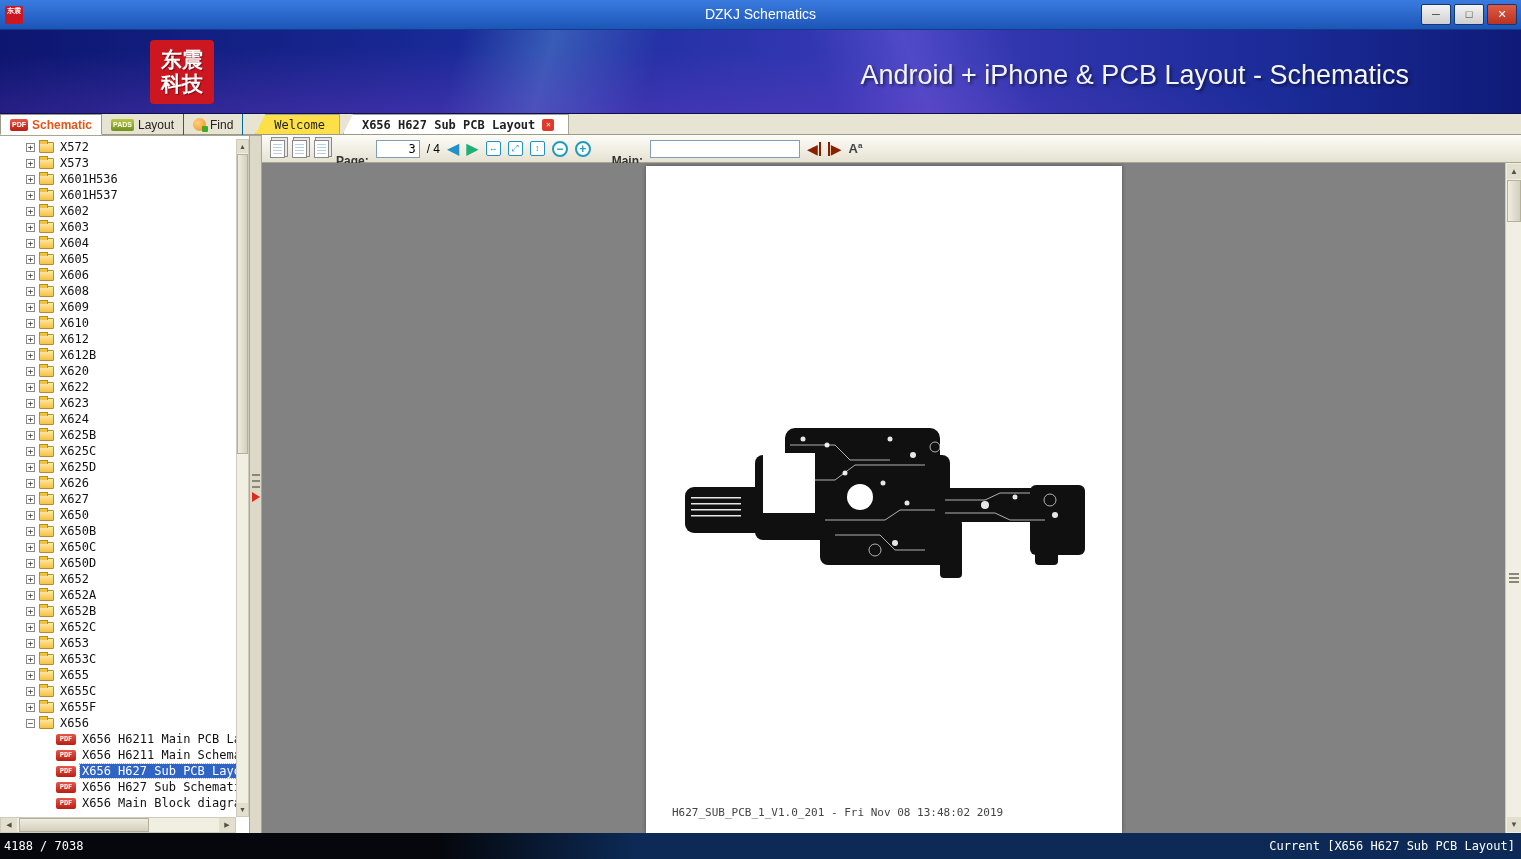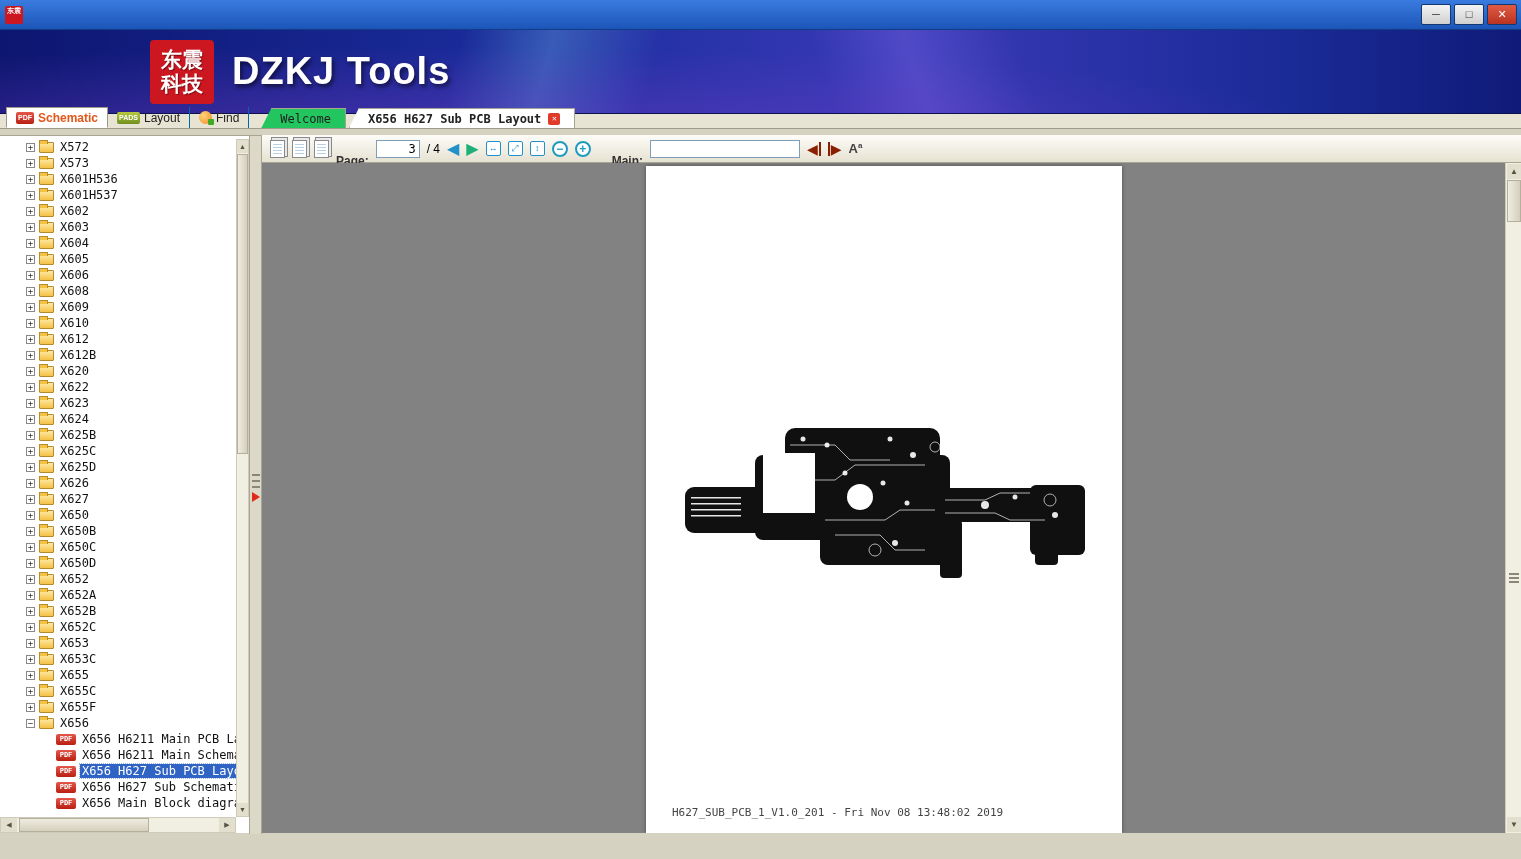--- a/index.html
+++ b/index.html
@@ -174,6 +174,7 @@
     <div class="title-icon">
       <div>东震</div>
     </div>
+    <div class="title-text">DZKJ Schematics</div>
     <div class="win-btns">
       <div class="win-btn">─</div>
       <div class="win-btn">□</div>

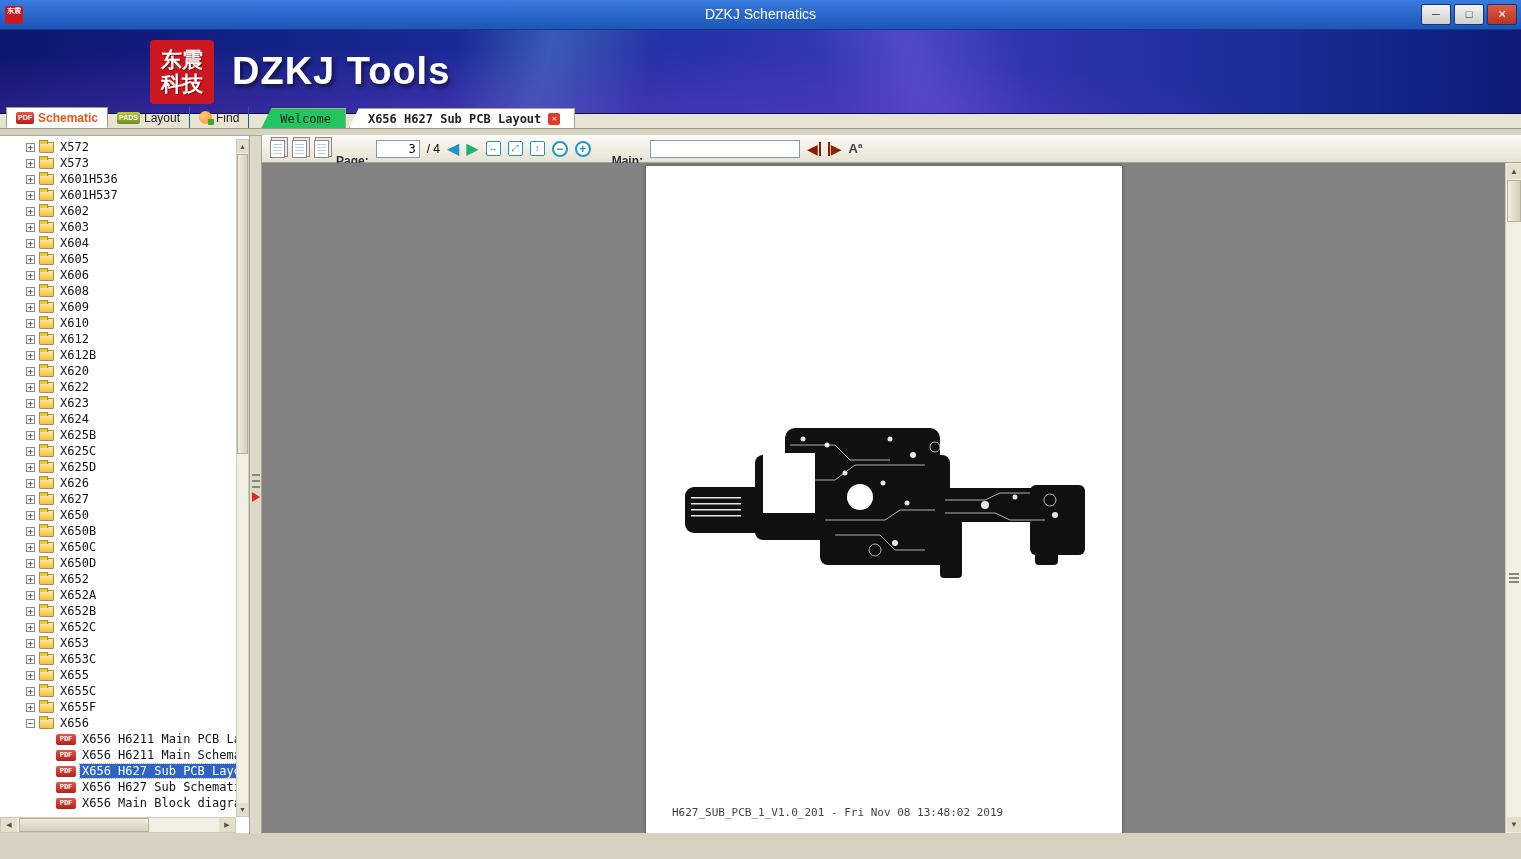--- a/index.html
+++ b/index.html
@@ -187,7 +187,6 @@
       <div>东震</div>
       <div>科技</div>
     </div>
-    <div class="brand">DZKJ Tools</div>
   </div>
 
   <div class="tabbar">

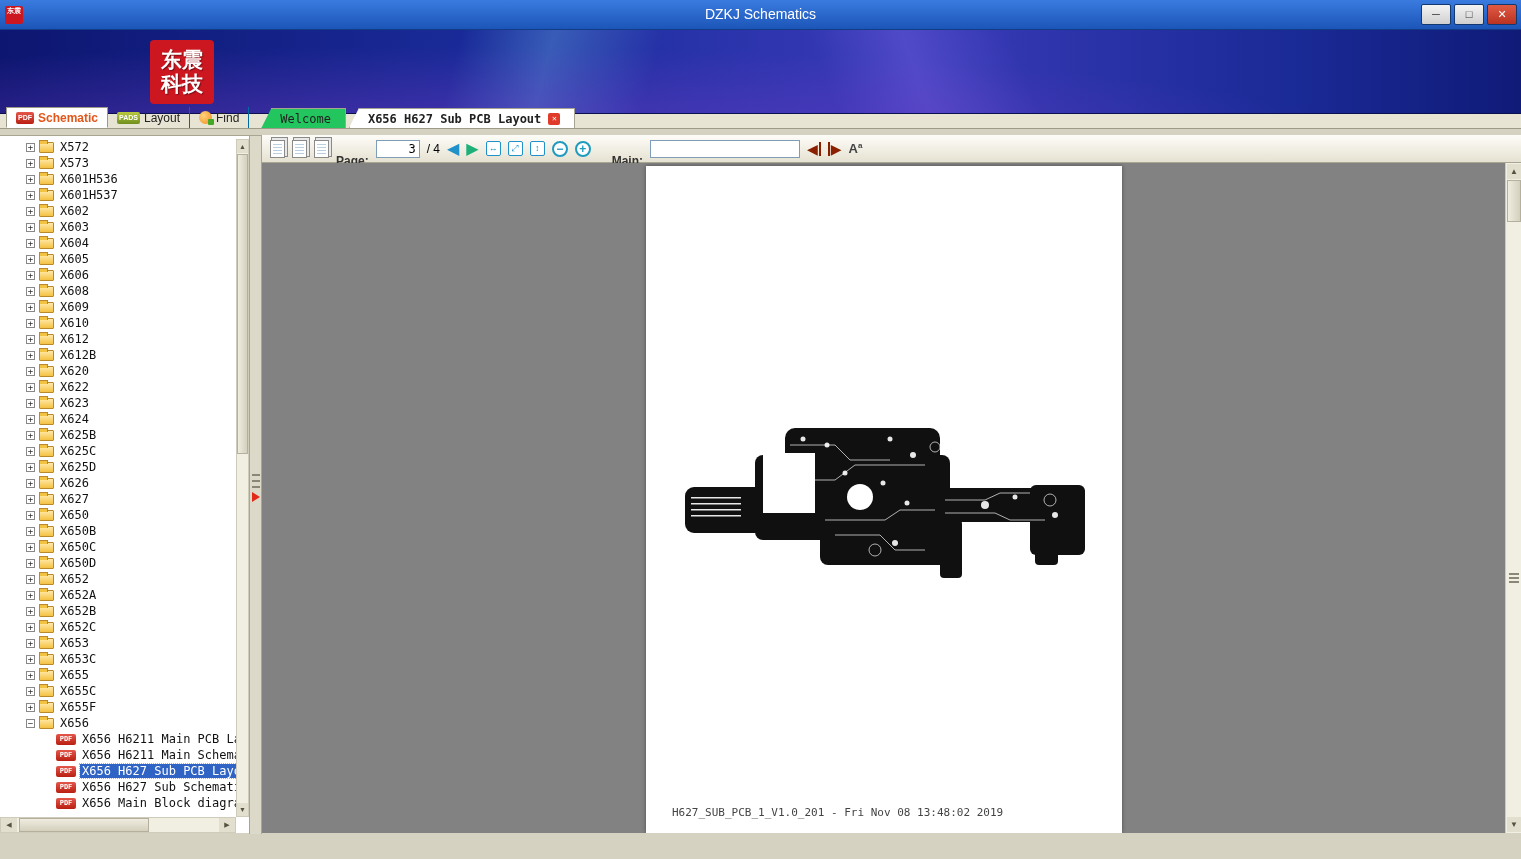--- a/index.html
+++ b/index.html
@@ -187,6 +187,7 @@
       <div>东震</div>
       <div>科技</div>
     </div>
+    <div class="subtitle">Android + iPhone &amp; PCB Layout - Schematics</div>
   </div>
 
   <div class="tabbar">

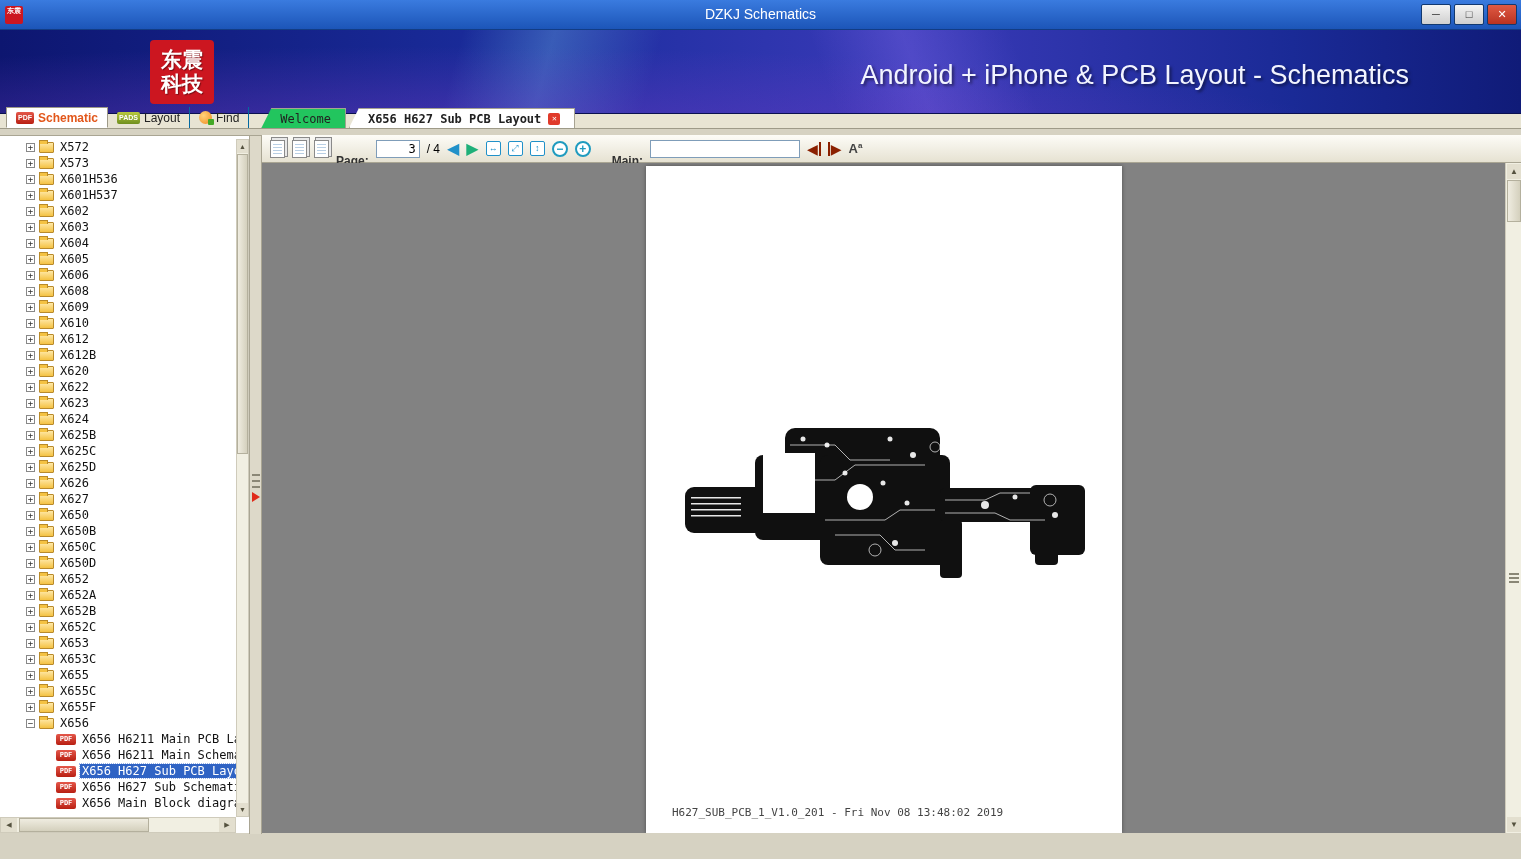--- a/index.html
+++ b/index.html
@@ -40,8 +40,8 @@
     text-shadow:2px 2px 3px rgba(0,0,0,.5); }
 
   
-  .tabbar { position:absolute; top:114px; left:0; right:0; height:15px;
-    background:#e8e4d3; border-bottom:1px solid #9e9a88; display:flex; align-items:flex-end;padding-left:6px; }
+  .tabbar { position:absolute; top:114px; left:0; right:0; height:21px;
+    background:#e8e4d3; border-bottom:1px solid #9e9a88; display:flex; align-items:flex-start; }
   .main-tab { height:21px; display:flex; align-items:center; gap:4px; padding:0 9px;
     font-size:12px; color:#222; border-right:1px solid #0369a1; cursor:default; }
   .main-tab.active { background:#fff; border:1px solid #9e9a88; border-bottom:1px solid #fff;

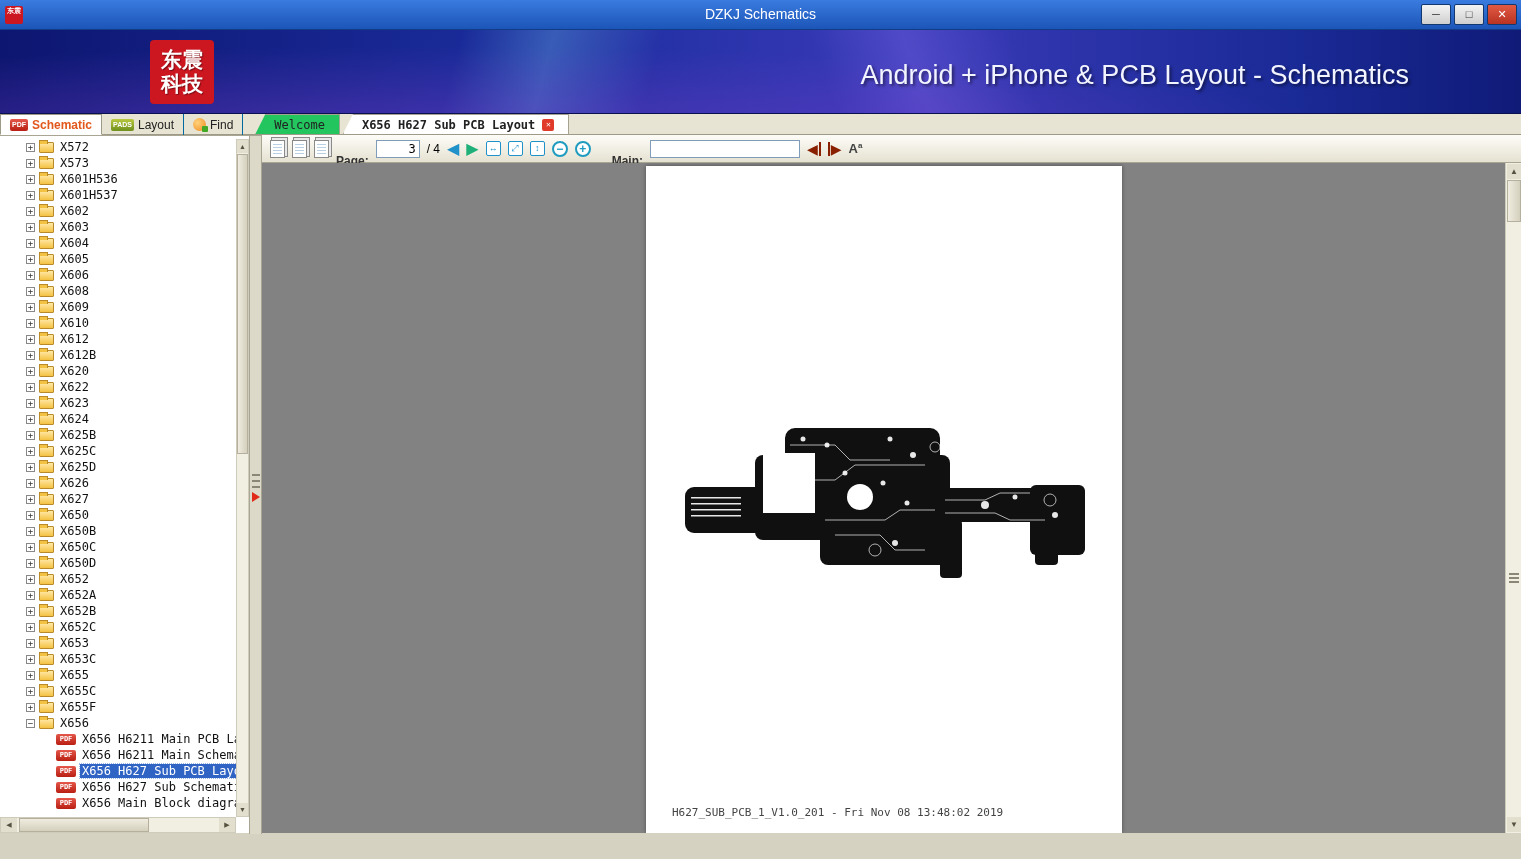--- a/index.html
+++ b/index.html
@@ -59,7 +59,7 @@
   .doc-tabs { display:flex; margin-left:12px; height:20px; }
   .doc-tab { height:20px; display:flex; align-items:center; padding:0 14px 0 18px;
     font-family:"DejaVu Sans Mono", monospace; font-size:12px; color:#222;
-    background:#22c55e; border:1px solid #a7a392; border-bottom:none;
+    background:#fde047; border:1px solid #a7a392; border-bottom:none;
     clip-path:polygon(10px 0, 100% 0, 100% 100%, 0 100%); margin-right:3px; cursor:default; }
   .doc-tab.active { background:#fff; font-weight:bold; }
   .tab-close { width:12px; height:12px; margin-left:7px; background:#e03a2a; color:#fff;

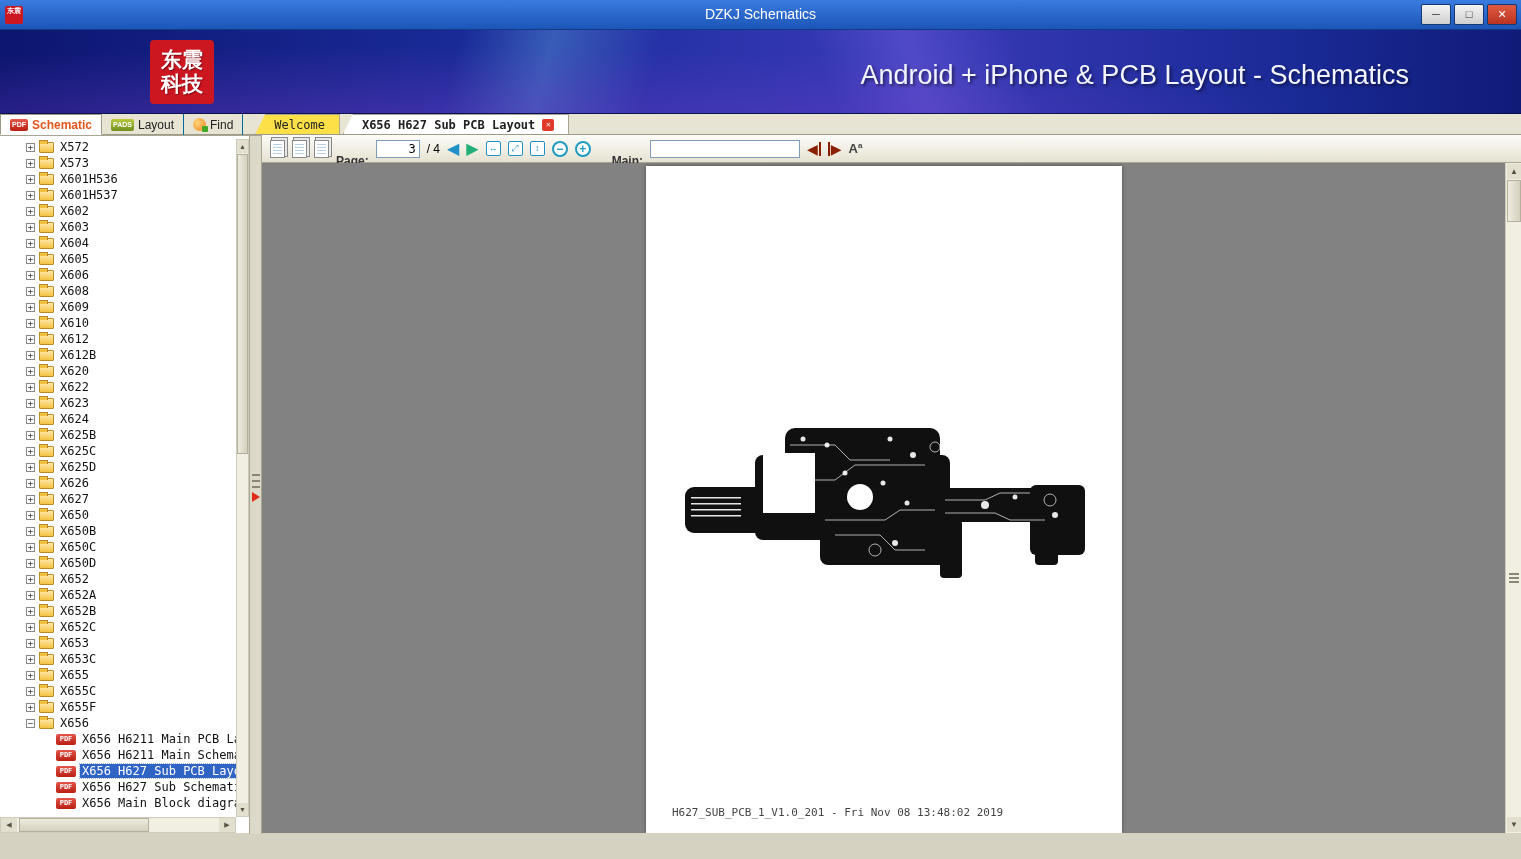--- a/index.html
+++ b/index.html
@@ -514,6 +514,11 @@
     </div>
   </div>
 
+  <div class="statusbar">
+    <div class="status-right-panel"></div>
+    <div class="status-left">4188 / 7038</div>
+    <div class="status-right">Current [X656 H627 Sub PCB Layout]</div>
+  </div>
 
 </div>
 

